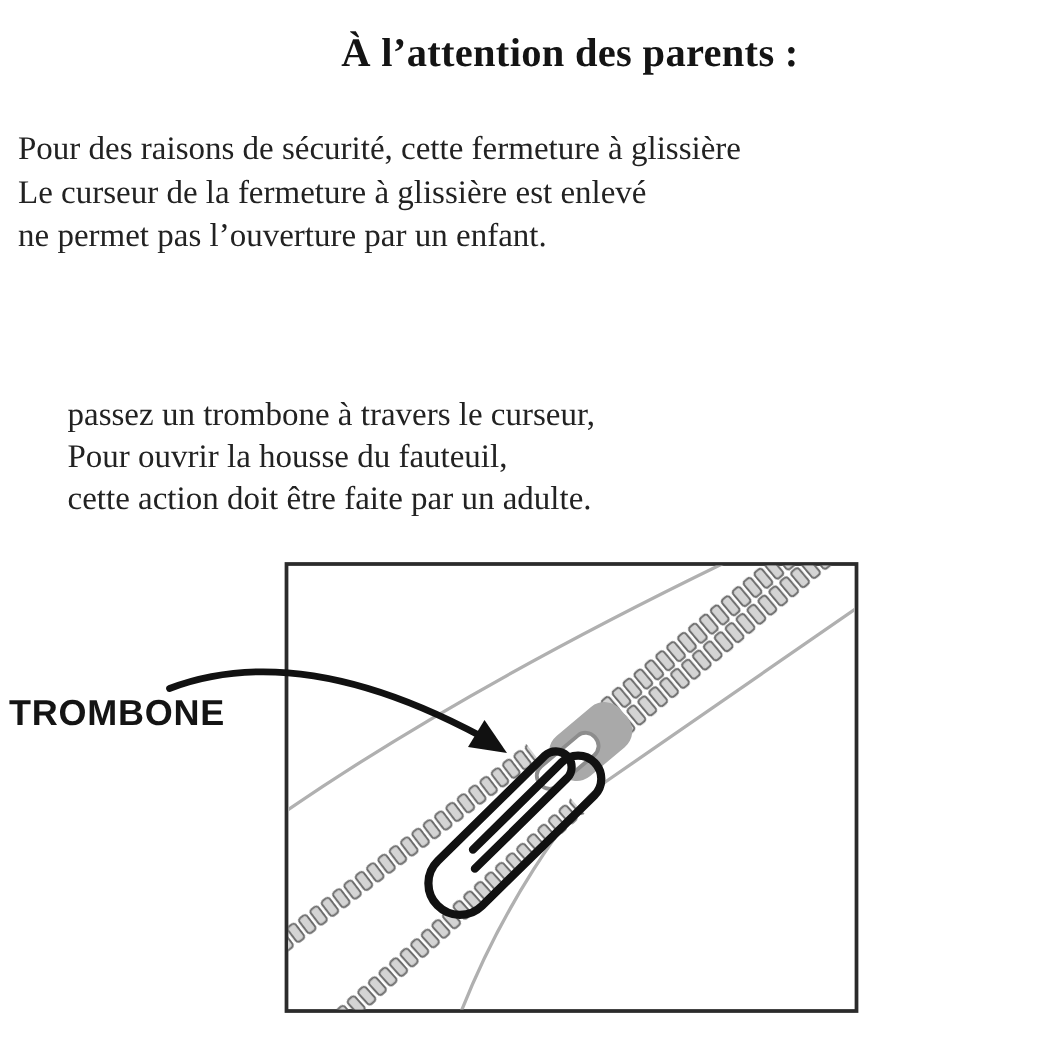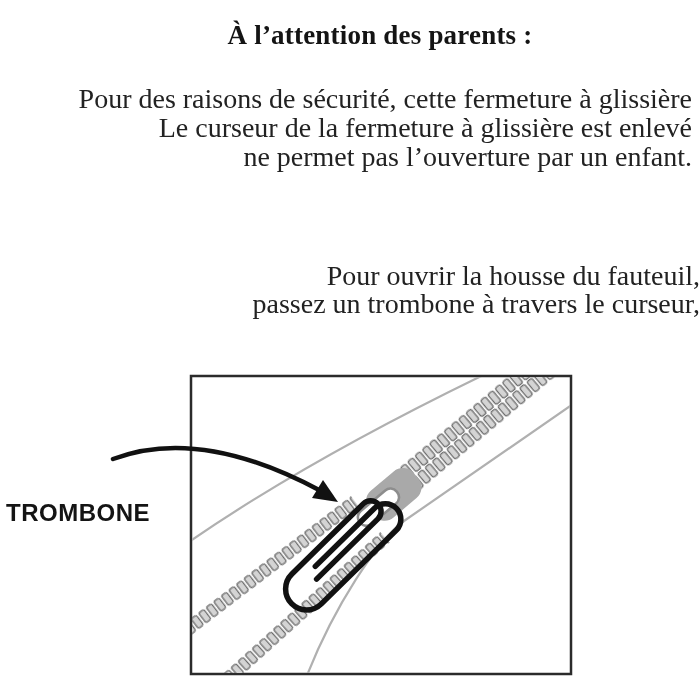--- a/index.html
+++ b/index.html
@@ -7,7 +7,7 @@
         font-family:"Liberation Serif", serif;}
   .title{position:absolute;left:60px;top:20px;width:640px;text-align:center;
          font-weight:700;font-size:27px;color:#141414;letter-spacing:.2px;}
-  .para{position:absolute;text-align:right;font-size:28px;color:#222222;}
+  .para{position:absolute;text-align:left;font-size:22px;color:#222222;}
   .para .line{white-space:nowrap;}
   .para1{left:12px;top:84px;width:680px;line-height:29px;}
   .para2{left:45px;top:262px;width:655px;line-height:28px;}

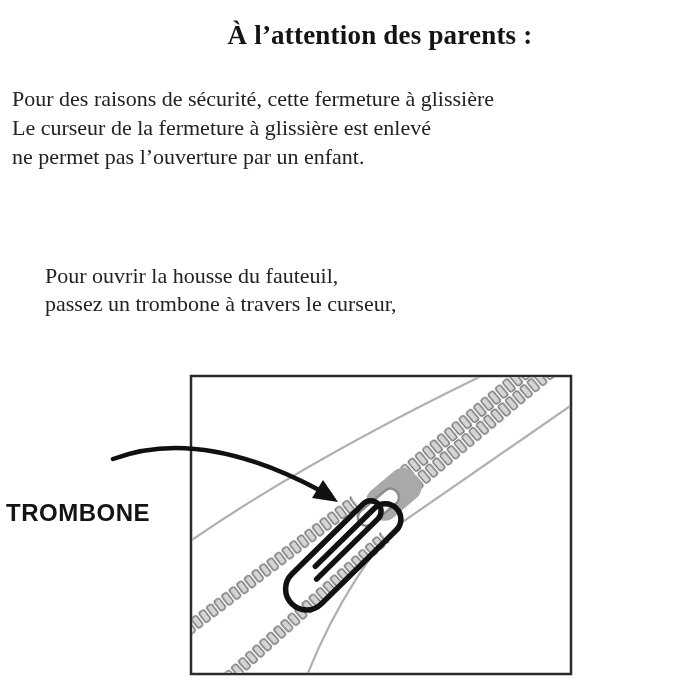--- a/index.html
+++ b/index.html
@@ -30,8 +30,8 @@
   </div>
 
   <div class="para para2">
+    <div class="line">passez un trombone à travers le curseur,</div>
     <div class="line">Pour ouvrir la housse du fauteuil,</div>
-    <div class="line">passez un trombone à travers le curseur,</div>
   </div>
 
   <div class="trombone-label">TROMBONE</div>

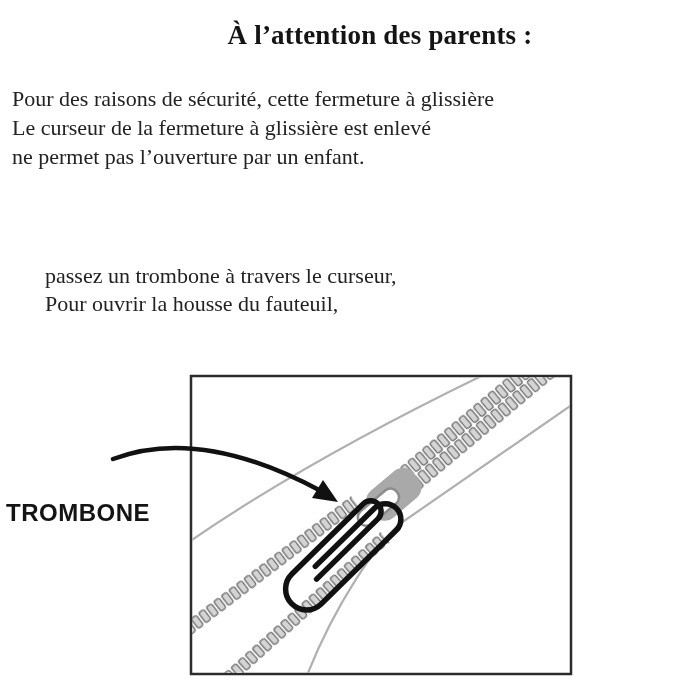--- a/index.html
+++ b/index.html
@@ -32,6 +32,7 @@
   <div class="para para2">
     <div class="line">passez un trombone à travers le curseur,</div>
     <div class="line">Pour ouvrir la housse du fauteuil,</div>
+    <div class="line">cette action doit être faite par un adulte.</div>
   </div>
 
   <div class="trombone-label">TROMBONE</div>

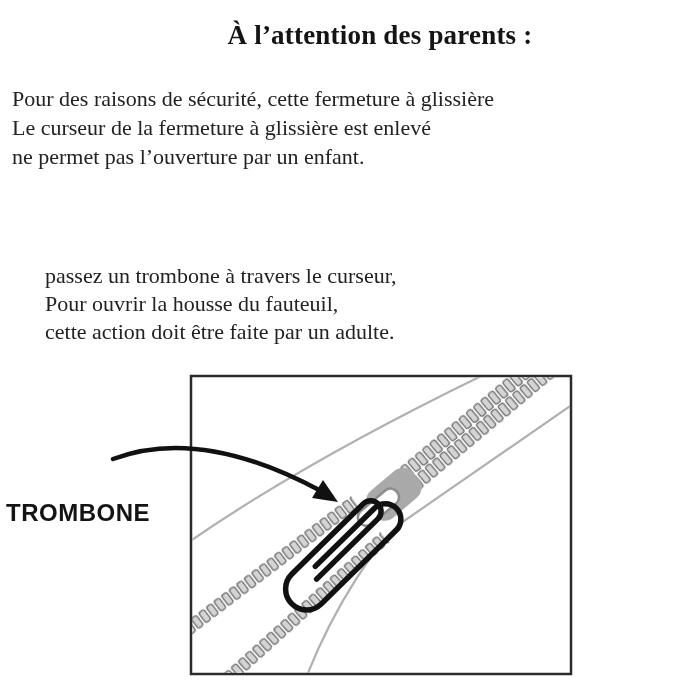--- a/index.html
+++ b/index.html
@@ -13,7 +13,7 @@
   .para2{left:45px;top:262px;width:655px;line-height:28px;}
   .trombone-label{position:absolute;left:6px;top:462px;
         font-family:"Liberation Sans", sans-serif;font-weight:700;font-size:24px;
-        color:#141414;letter-spacing:.5px;margin-top:37px;}
+        color:#141414;letter-spacing:.5px;}
   .fig-svg{position:absolute;left:0;top:368px;width:620px;height:332px;}
 </style>
 </head>

